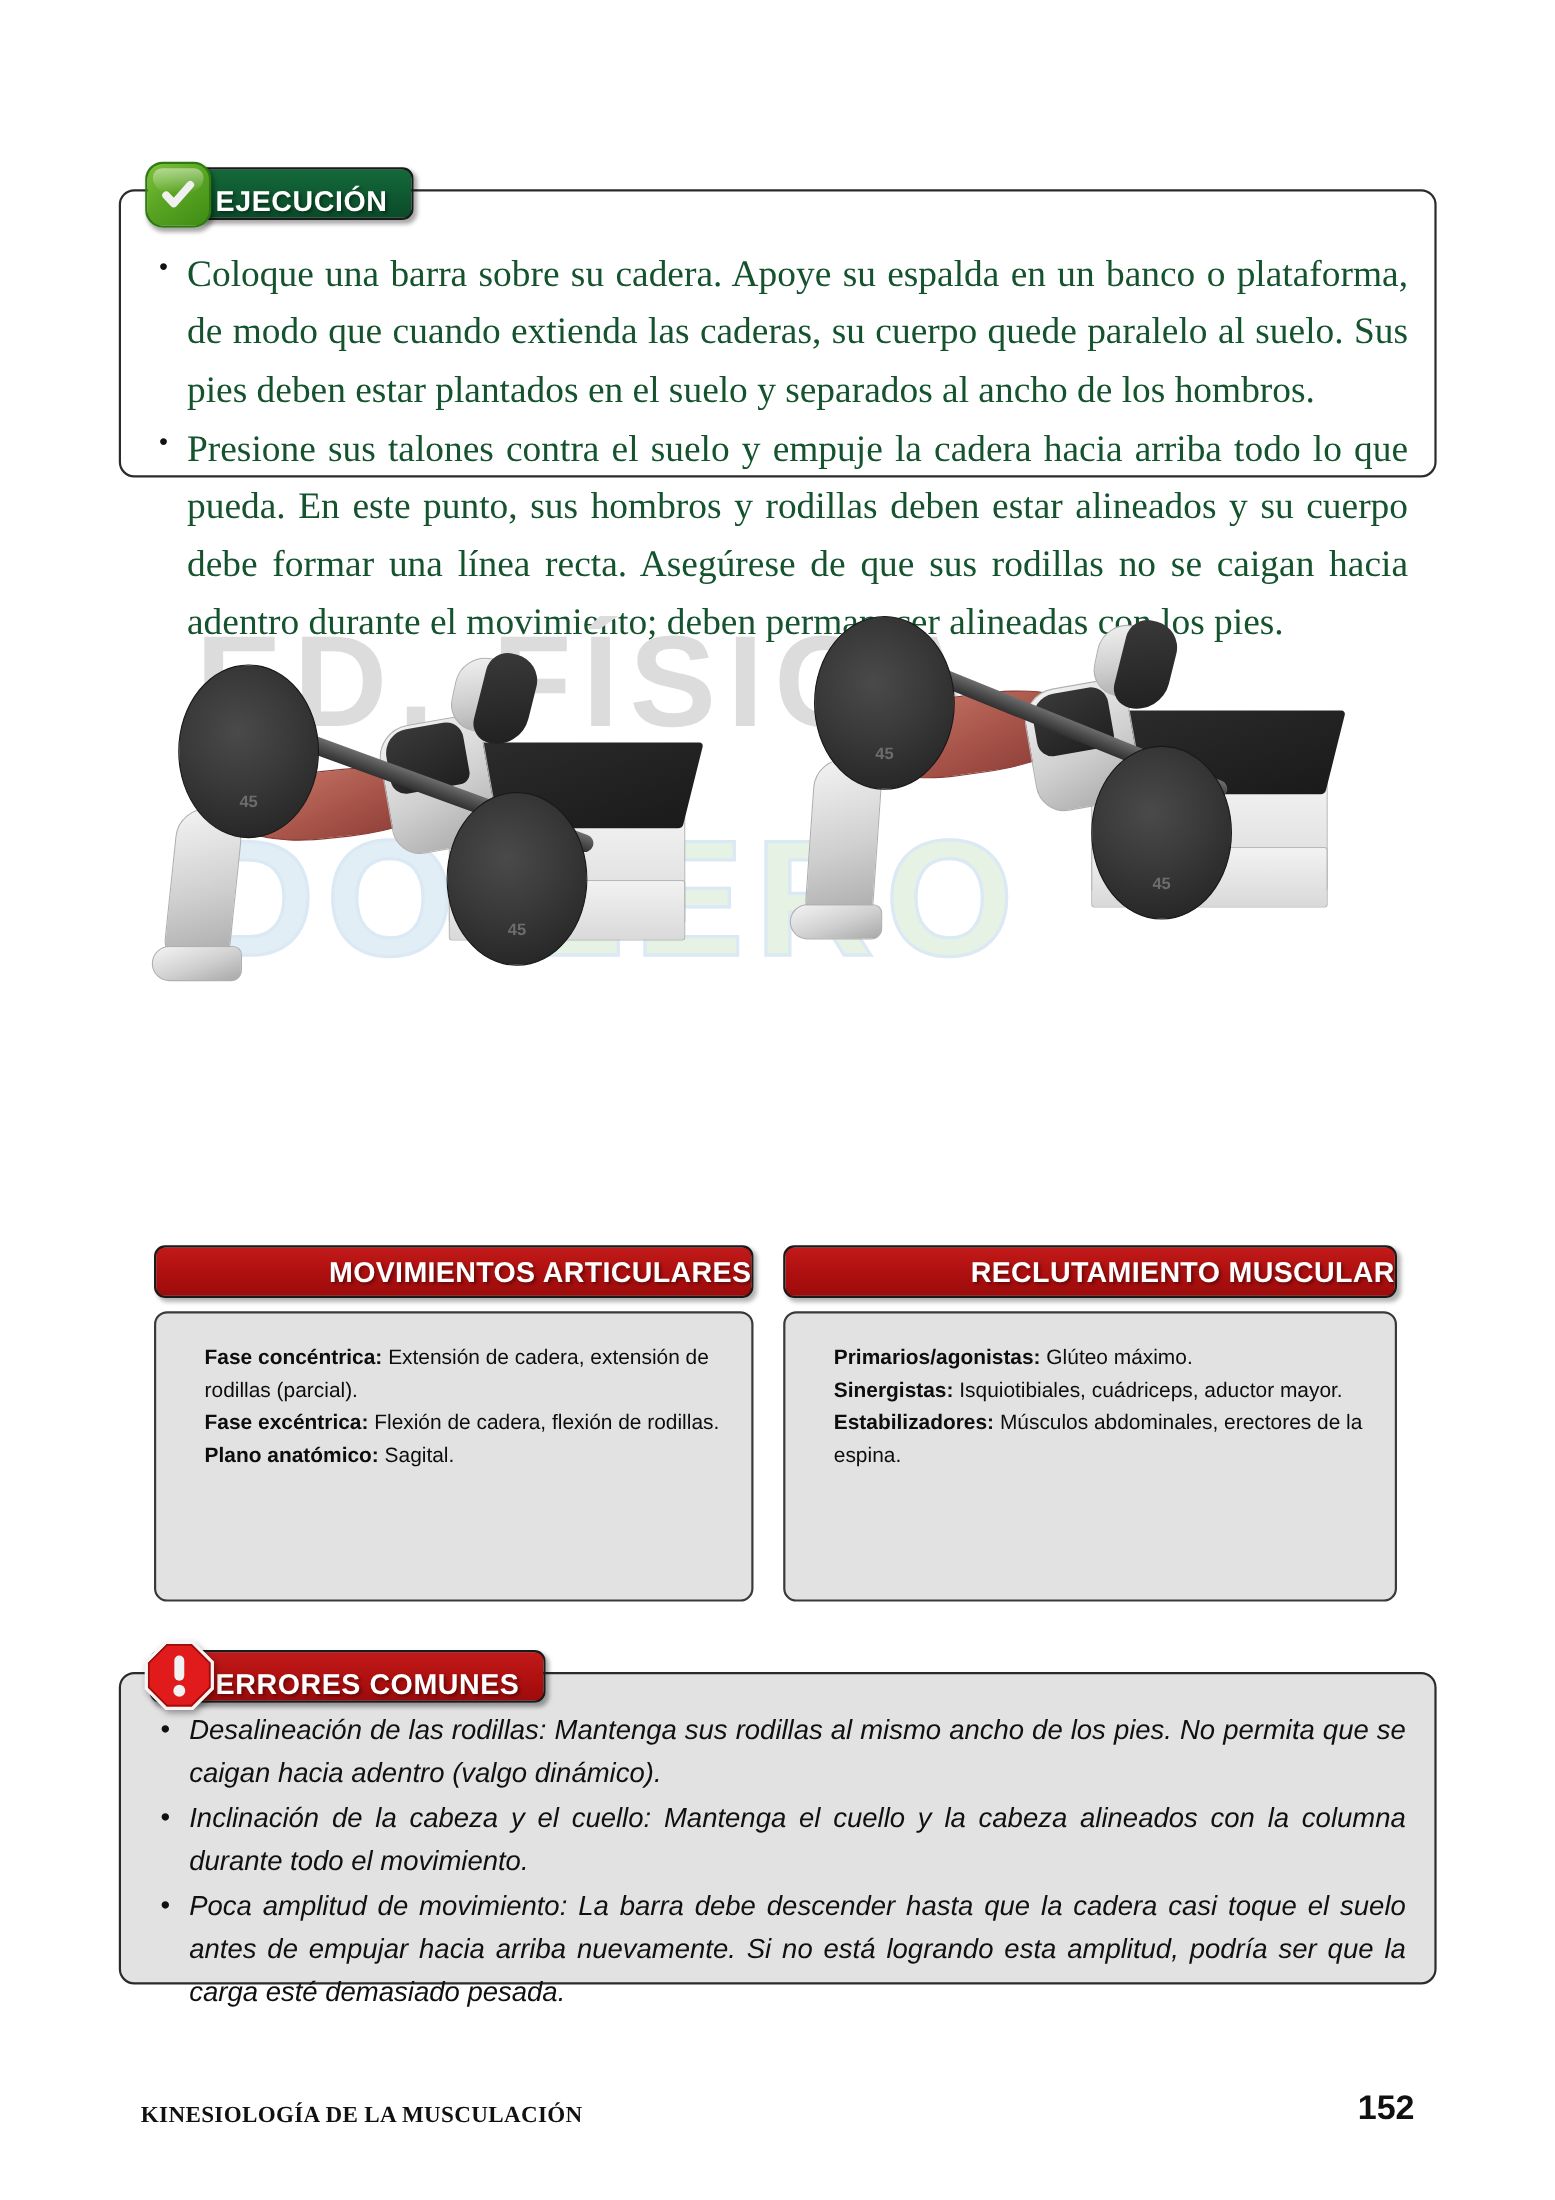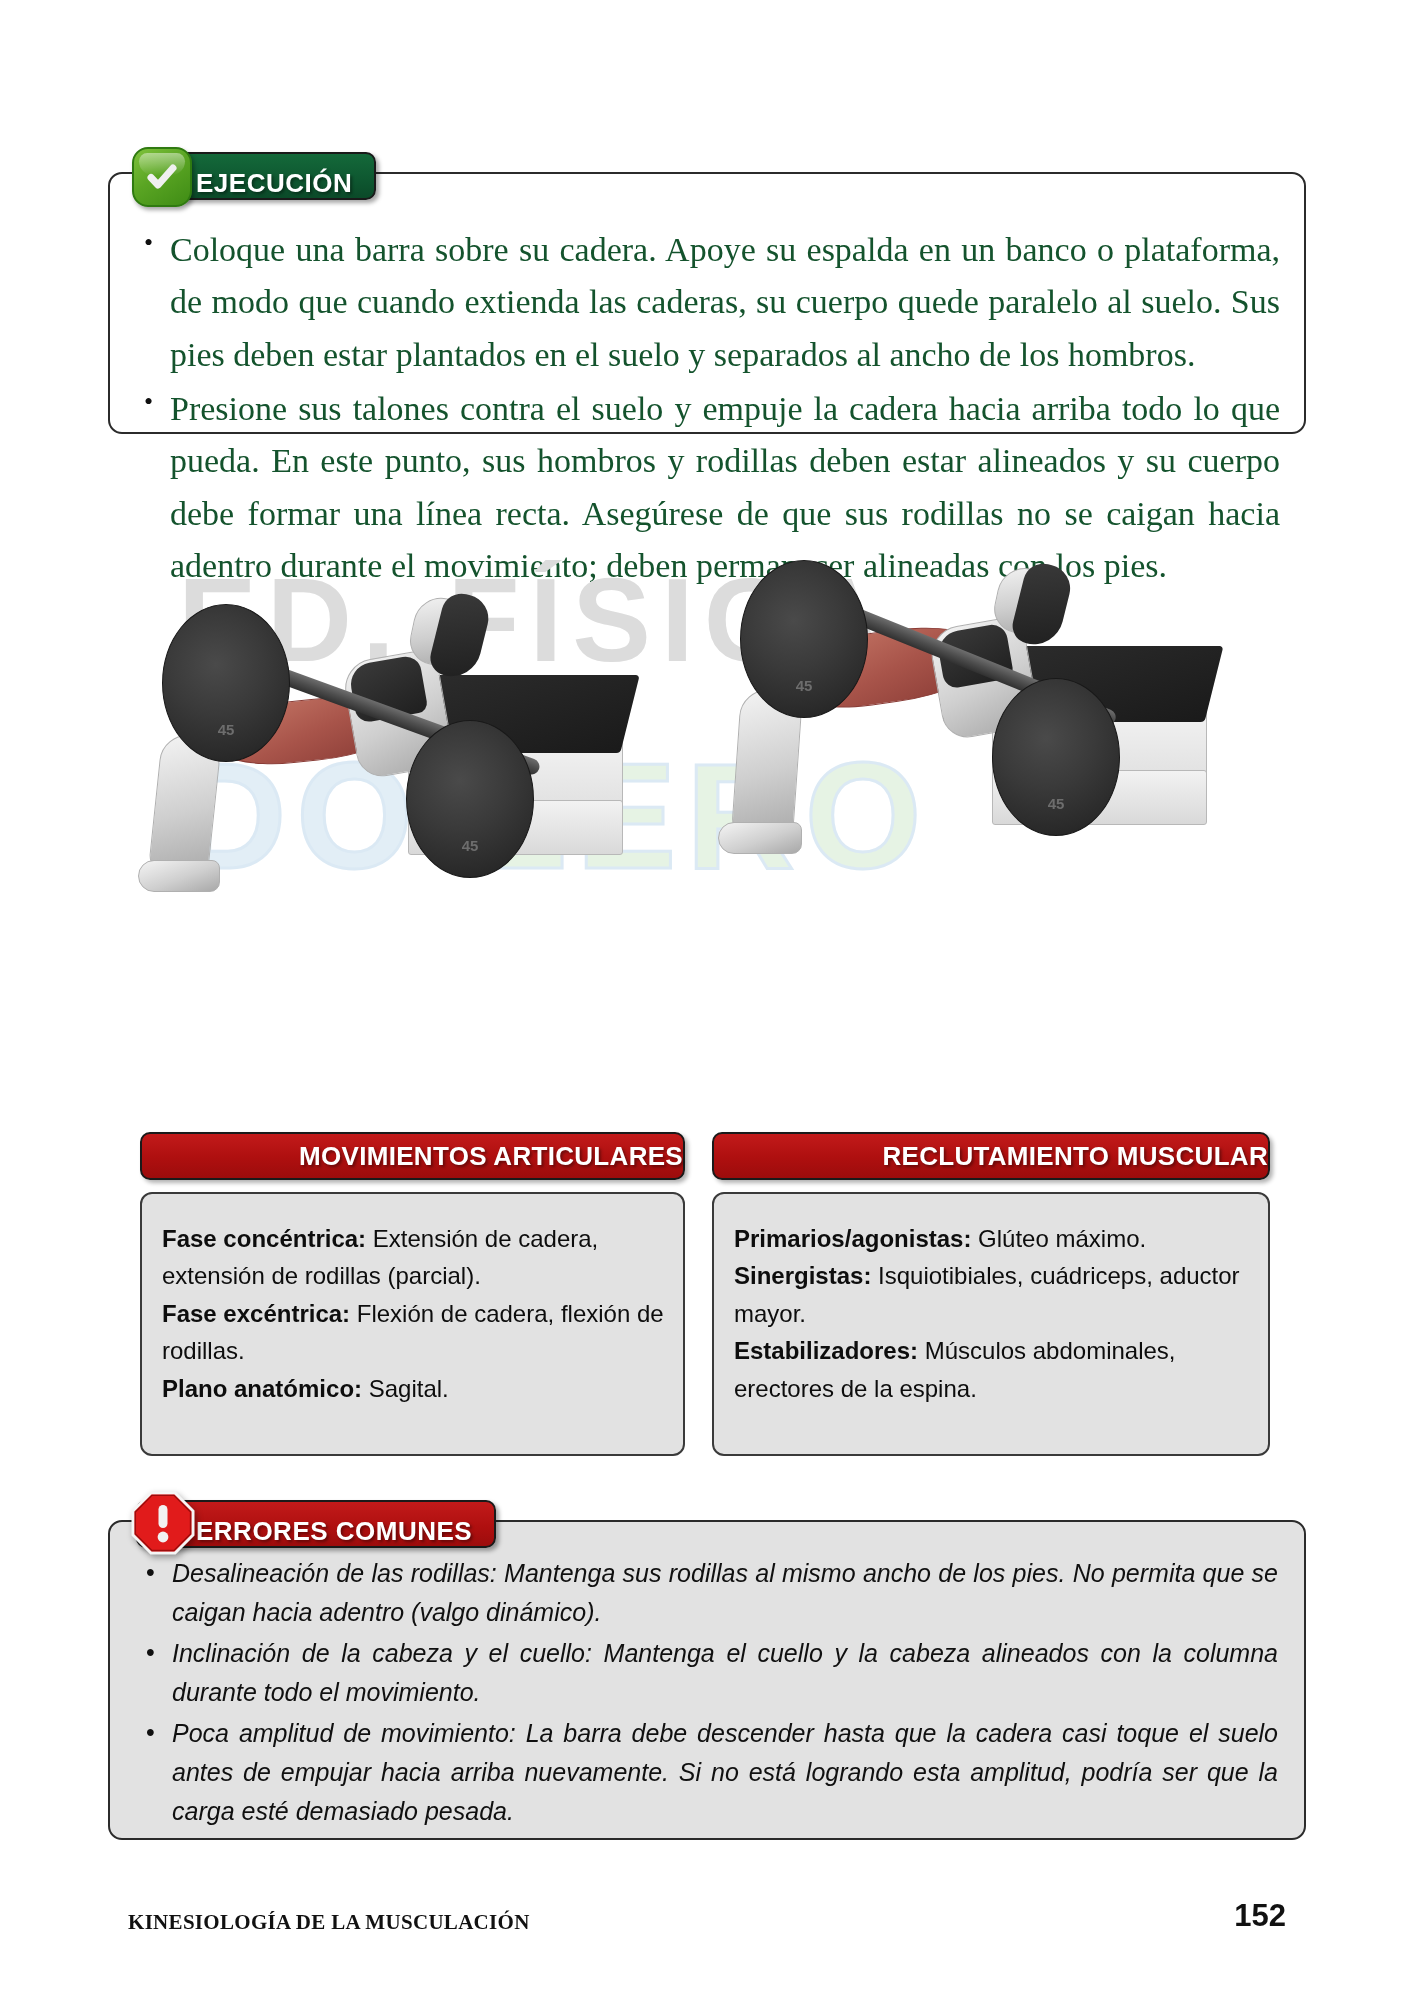--- a/index.html
+++ b/index.html
@@ -161,9 +161,10 @@
     padding: 26px 16px 18px 20px;
   }
   .col-box p {
-    font-size: 24px;
+    font-size: 19px;
     line-height: 1.56;
     color: #0d0d0d;
+    margin-left: 24px;
   }
   .col-box b { font-weight: bold; }
 

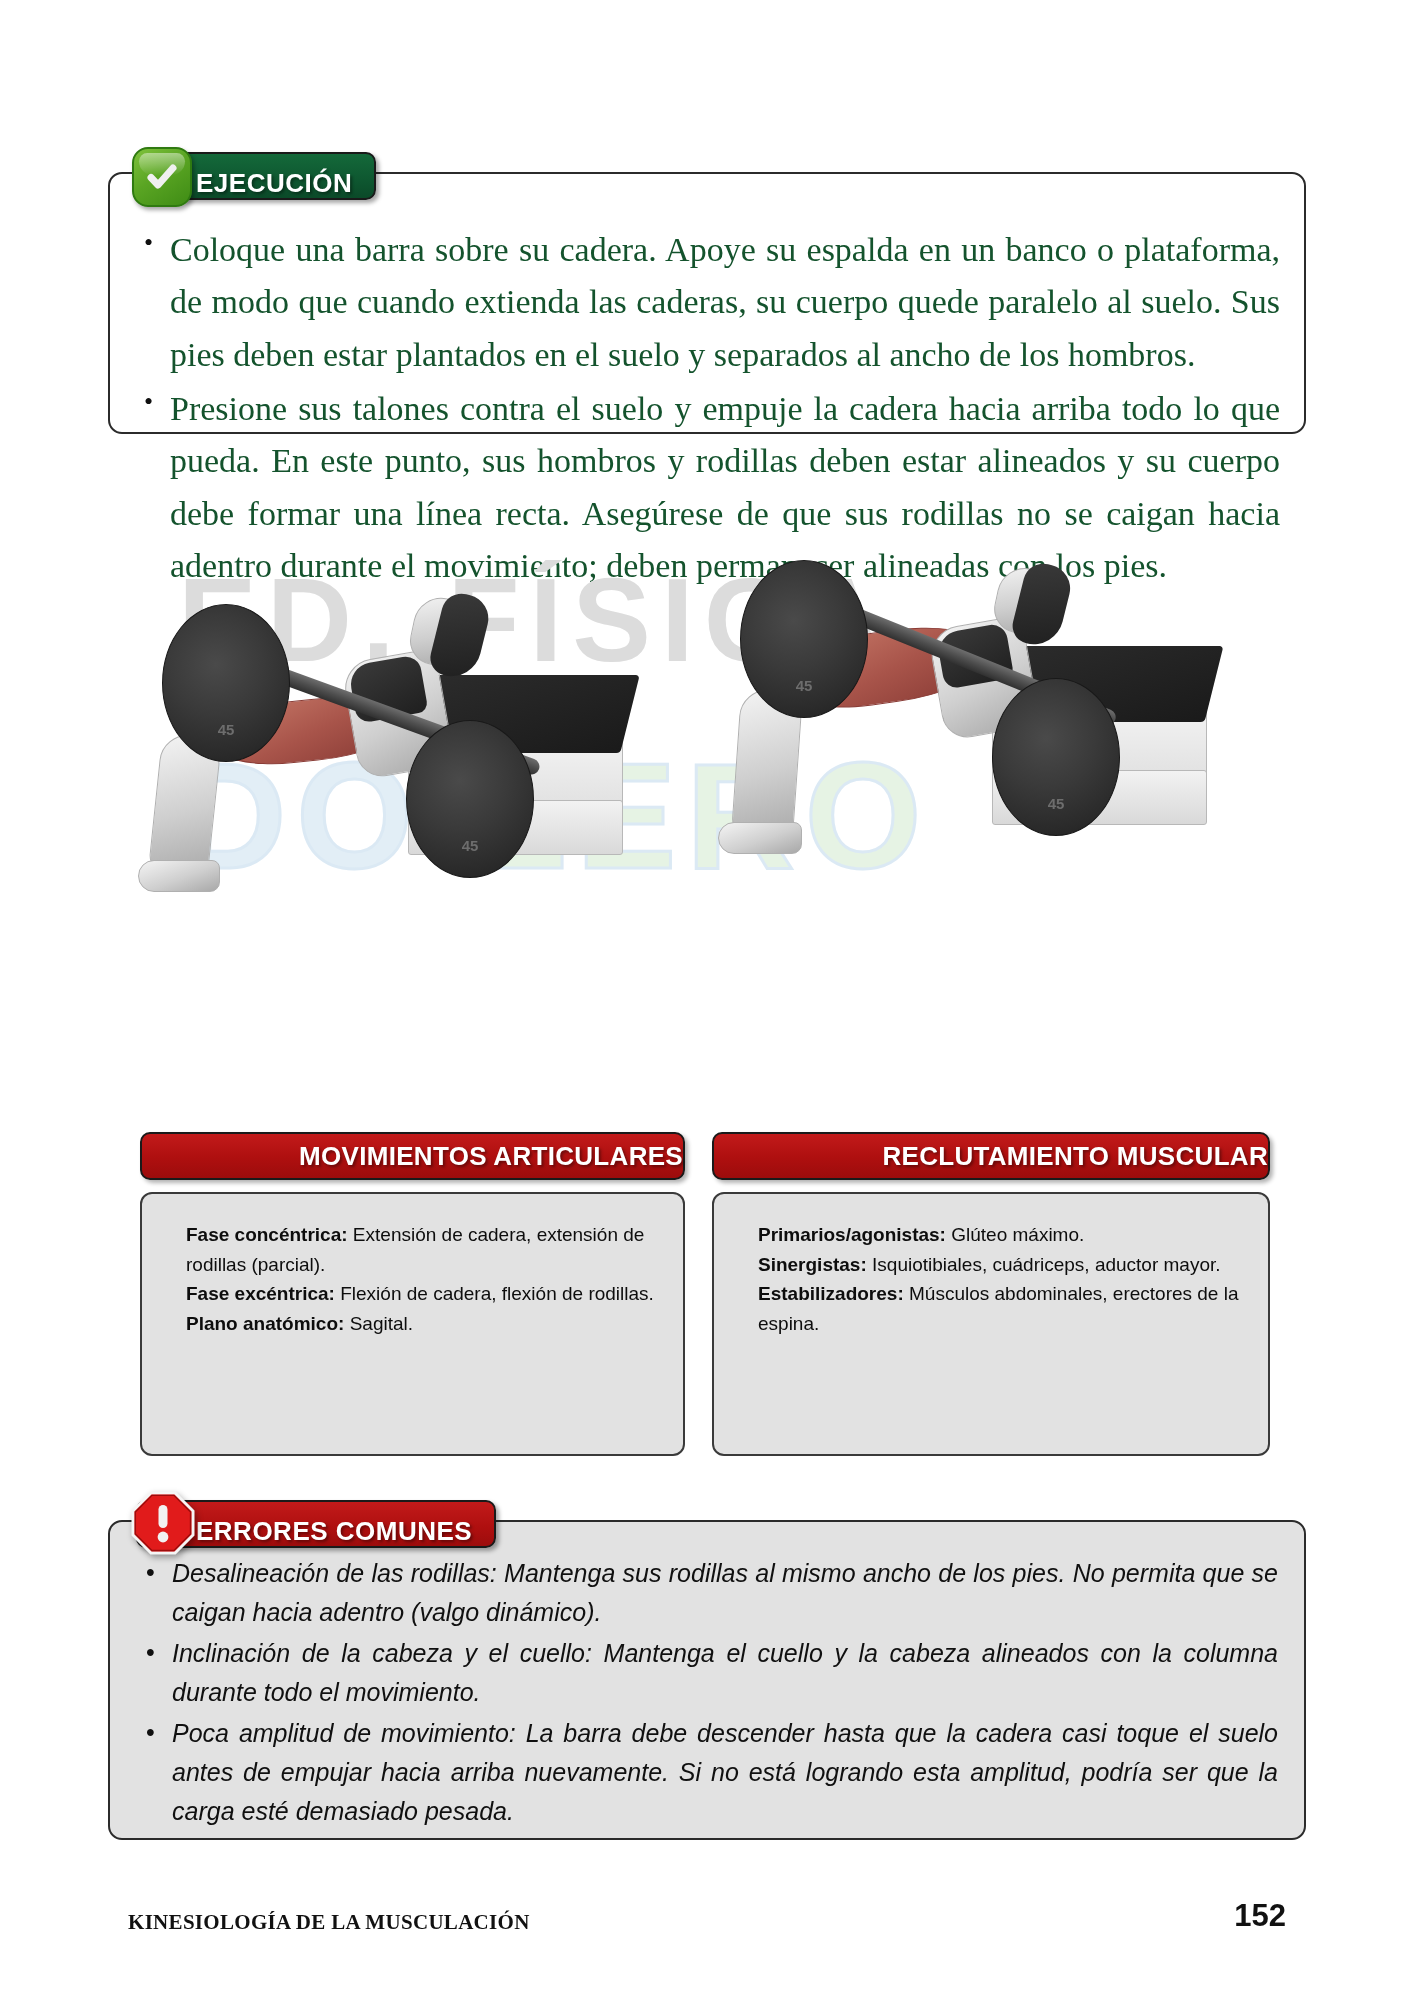--- a/index.html
+++ b/index.html
@@ -393,7 +393,7 @@
     </p>
   </div>
 
-  <div class="err-body" style="left:108px; top:1520px; width:1198px; height:320px;">
+  <div class="err-body" style="left:108px; top:1520px; width:1198px; height:284px;">
     <ul class="bullets-italic">
       <li>Desalineación de las rodillas: Mantenga sus rodillas al mismo ancho de los pies. No permita que se caigan hacia adentro (valgo dinámico).</li>
       <li>Inclinación de la cabeza y el cuello: Mantenga el cuello y la cabeza alineados con la columna durante todo el movimiento.</li>

